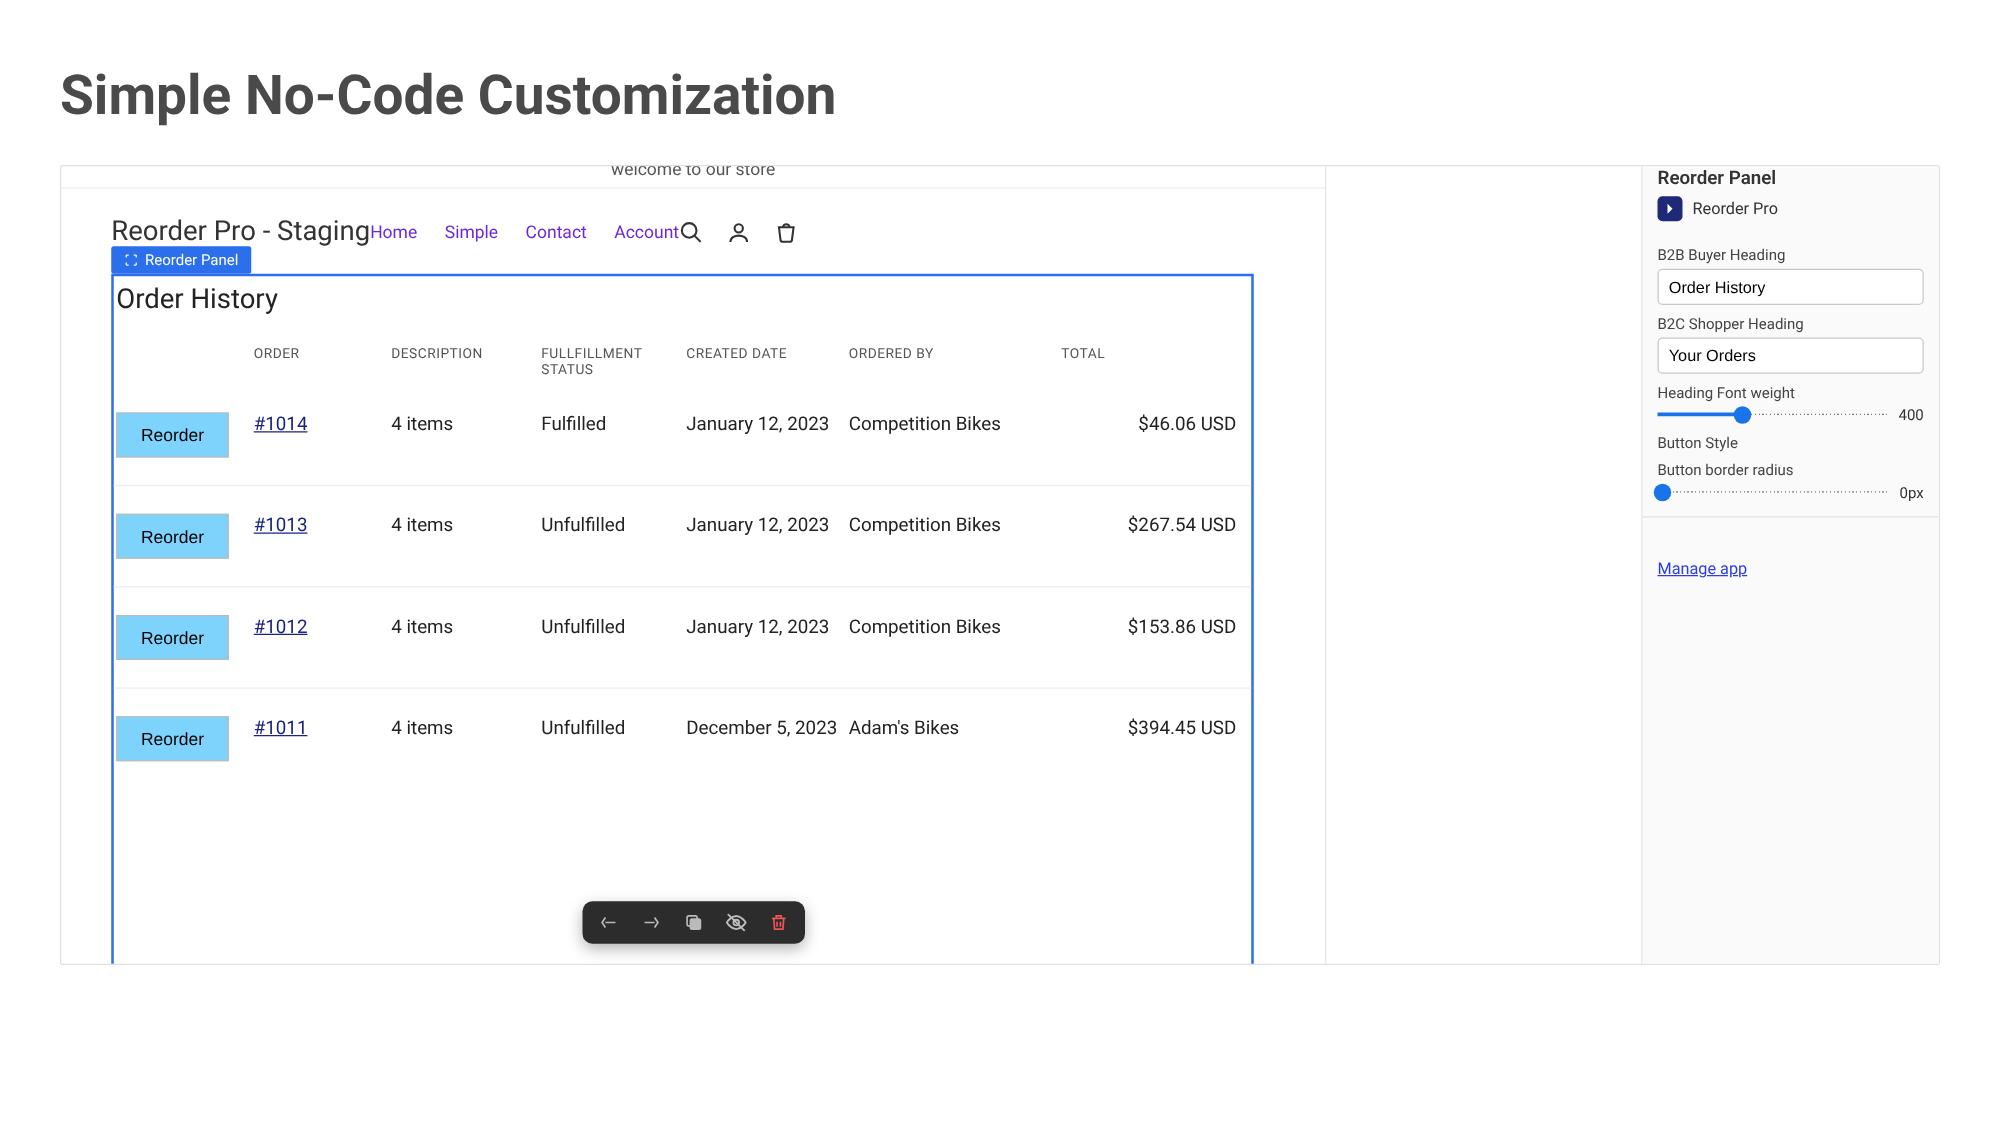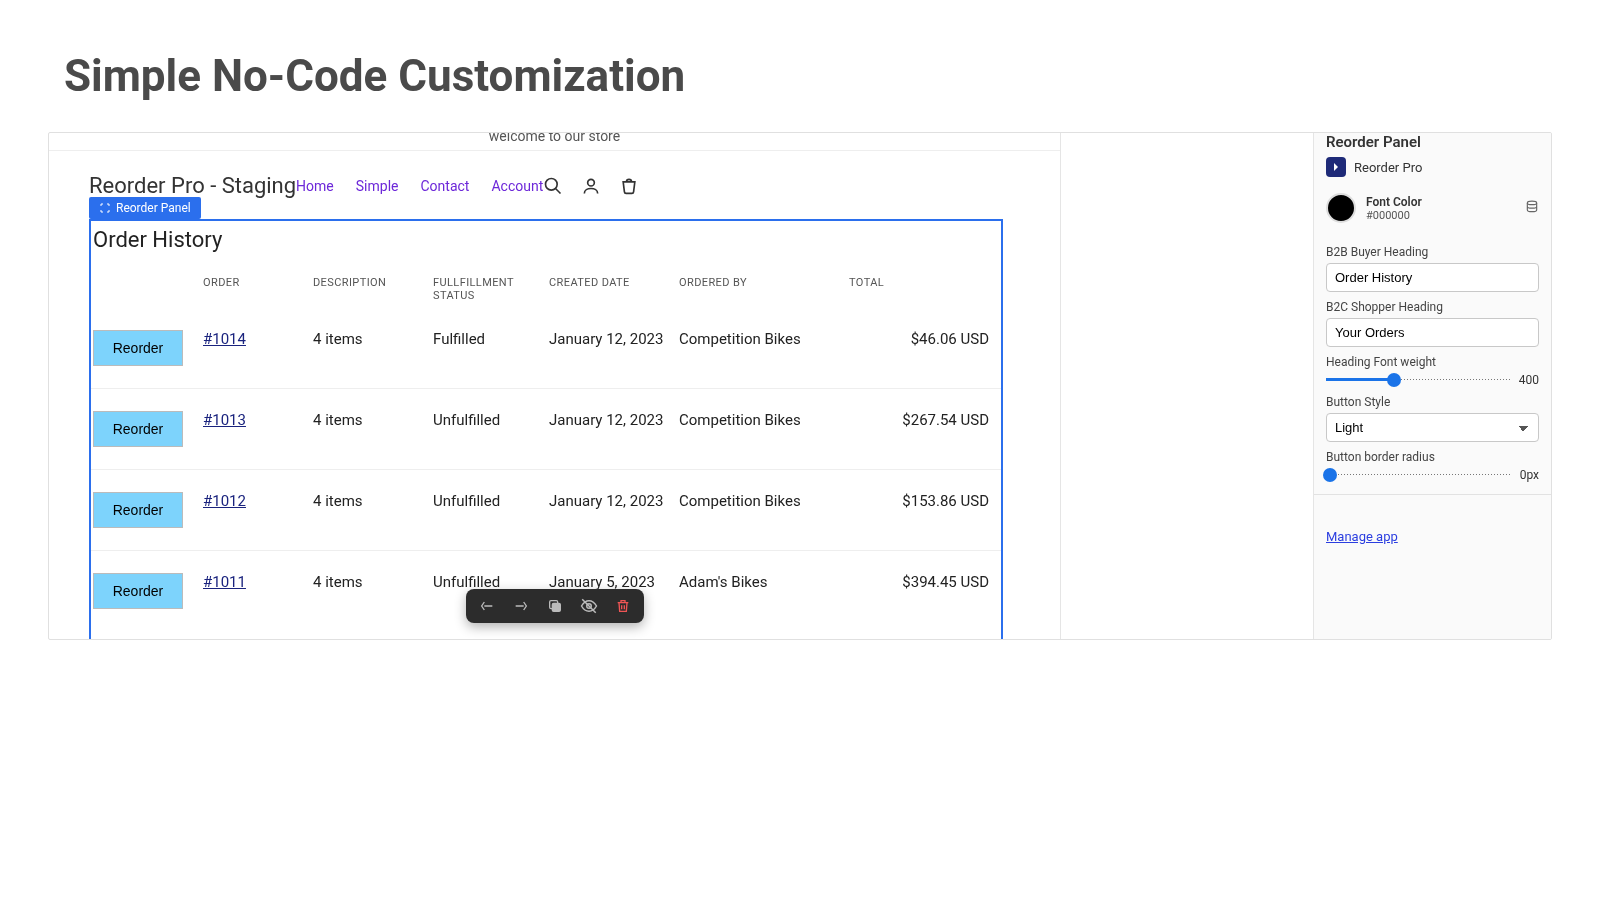--- a/index.html
+++ b/index.html
@@ -4,7 +4,7 @@
 <style>
   * { box-sizing: border-box; margin: 0; padding: 0; }
   body { font-family: -apple-system, BlinkMacSystemFont, "Segoe UI", Roboto, sans-serif; background: #fff; width: 1600px; height: 900px; overflow: hidden; }
-  .page-title { font-size: 44px; font-weight: 700; color: #4a4a4a; padding: 50px 0 30px 48px; margin-left: 16px; }
+  .page-title { font-size: 44px; font-weight: 700; color: #4a4a4a; padding: 50px 0 30px 48px; }
   .screenshot-wrap { margin: 0 48px; border: 1px solid #e0e0e0; border-radius: 2px; position: relative; height: 508px; overflow: hidden; background: #fff; }
   .preview { position: absolute; left: 0; top: 0; width: 1012px; height: 100%; border-right: 1px solid #e5e5e5; }
   .welcome-bar { text-align: center; font-size: 14px; color: #555; height: 18px; line-height: 6px; border-bottom: 1px solid #eee;}

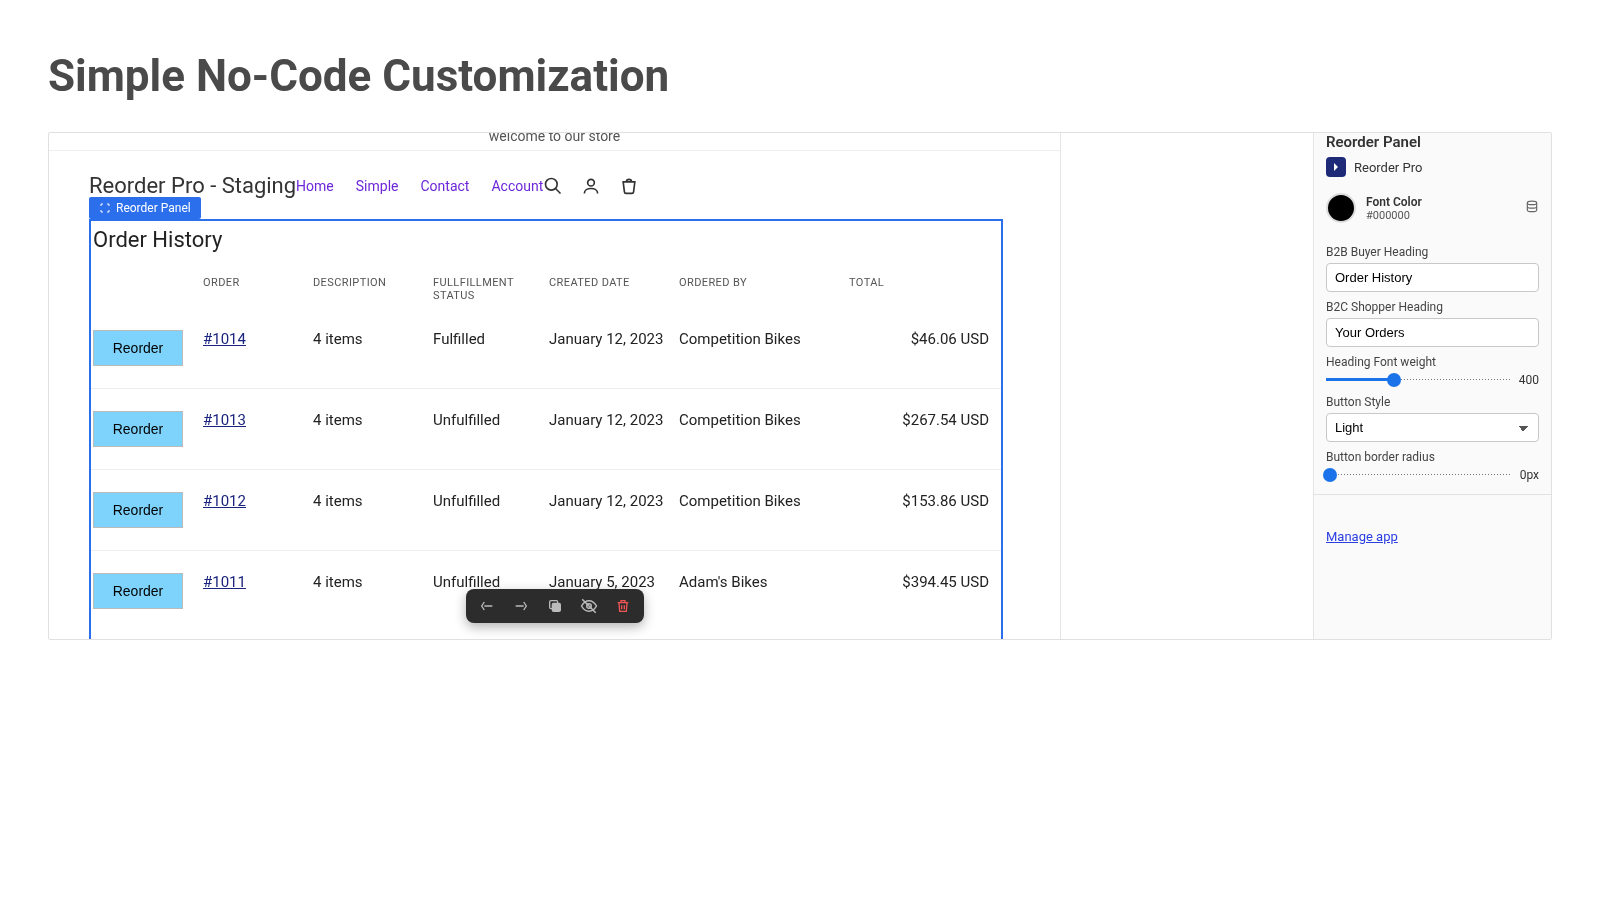--- a/index.html
+++ b/index.html
@@ -5,7 +5,7 @@
   * { box-sizing: border-box; margin: 0; padding: 0; }
   body { font-family: -apple-system, BlinkMacSystemFont, "Segoe UI", Roboto, sans-serif; background: #fff; width: 1600px; height: 900px; overflow: hidden; }
   .page-title { font-size: 44px; font-weight: 700; color: #4a4a4a; padding: 50px 0 30px 48px; }
-  .screenshot-wrap { margin: 0 48px; border: 1px solid #e0e0e0; border-radius: 2px; position: relative; height: 508px; overflow: hidden; background: #fff; }
+  .screenshot-wrap { margin: 0 48px; border: 1px solid #e0e0e0; border-radius: 2px; position: relative; height: 640px; overflow: hidden; background: #fff; }
   .preview { position: absolute; left: 0; top: 0; width: 1012px; height: 100%; border-right: 1px solid #e5e5e5; }
   .welcome-bar { text-align: center; font-size: 14px; color: #555; height: 18px; line-height: 6px; border-bottom: 1px solid #eee;}
   .store-header { display: flex; align-items: center; justify-content: flex-start; padding: 22px 40px 22px 40px; }

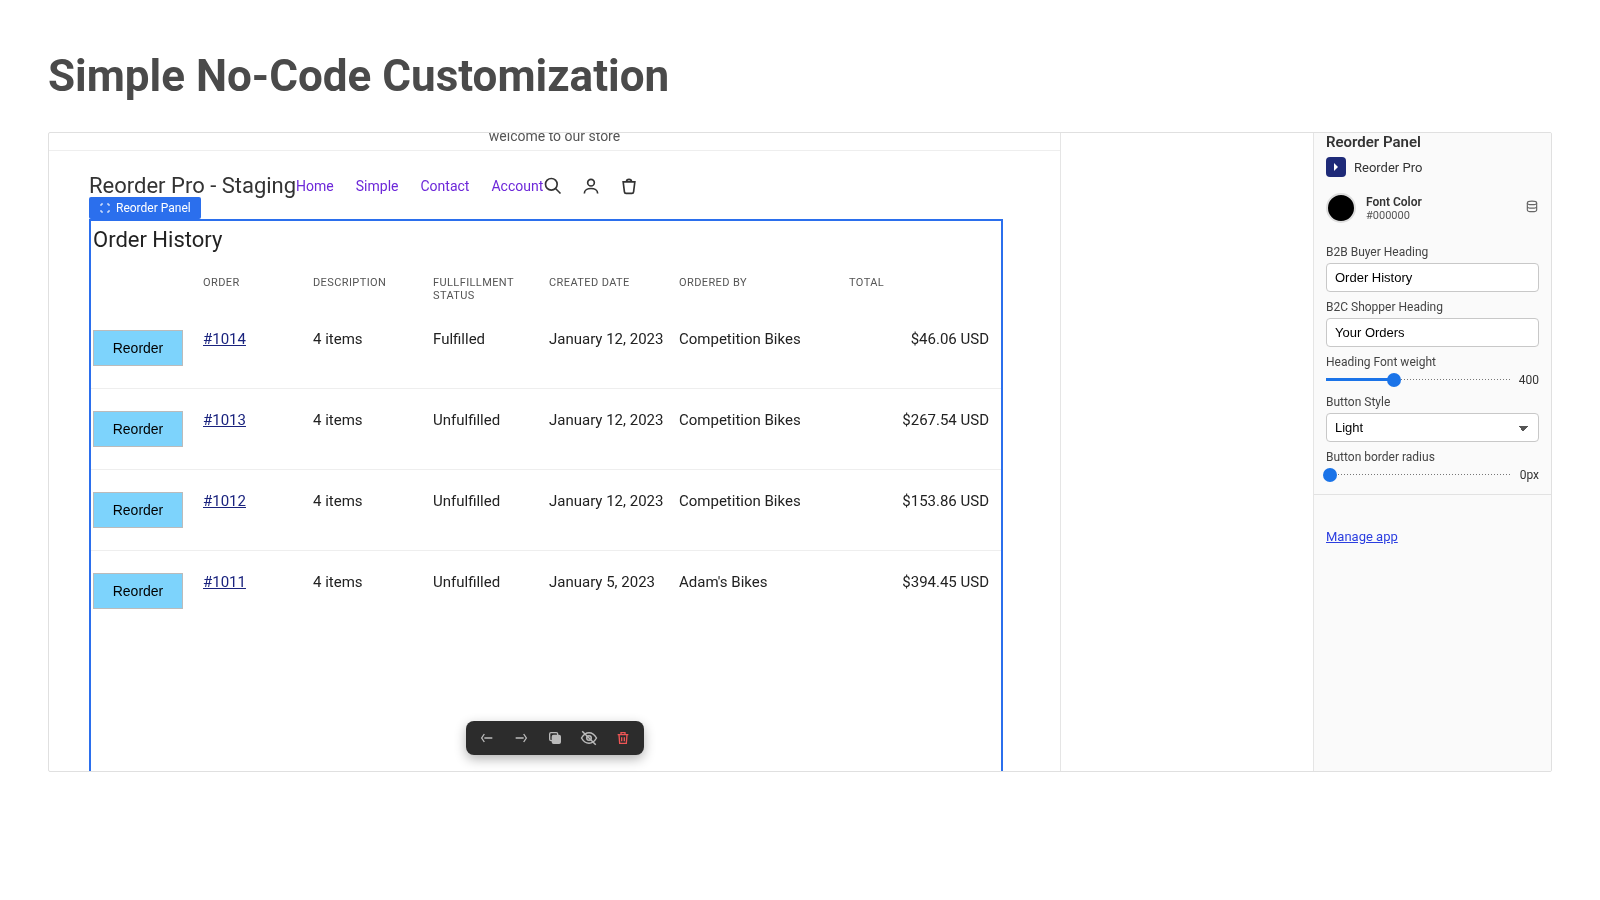--- a/index.html
+++ b/index.html
@@ -206,19 +206,6 @@
       <span>Reorder Pro</span>
     </div>
 
-    <div class="sb-fontcolor-row">
-      <span class="color-swatch"></span>
-      <span>
-        <div class="fc-label">Font Color</div>
-        <div class="fc-val">#000000</div>
-      </span>
-      <span class="db-icon">
-        <svg viewBox="0 0 24 24" width="14" height="14" fill="none" stroke="currentColor" stroke-width="2">
-            <ellipse cx="12" cy="5" rx="8" ry="3"></ellipse>
-            <path d="M4 5v6c0 1.7 3.6 3 8 3s8-1.3 8-3V5M4 11v6c0 1.7 3.6 3 8 3s8-1.3 8-3v-6"></path>
-          </svg>
-      </span>
-    </div>
 
     <div class="sb-field-label">B2B Buyer Heading</div>
     <input class="sb-input" value="Order History" style="">

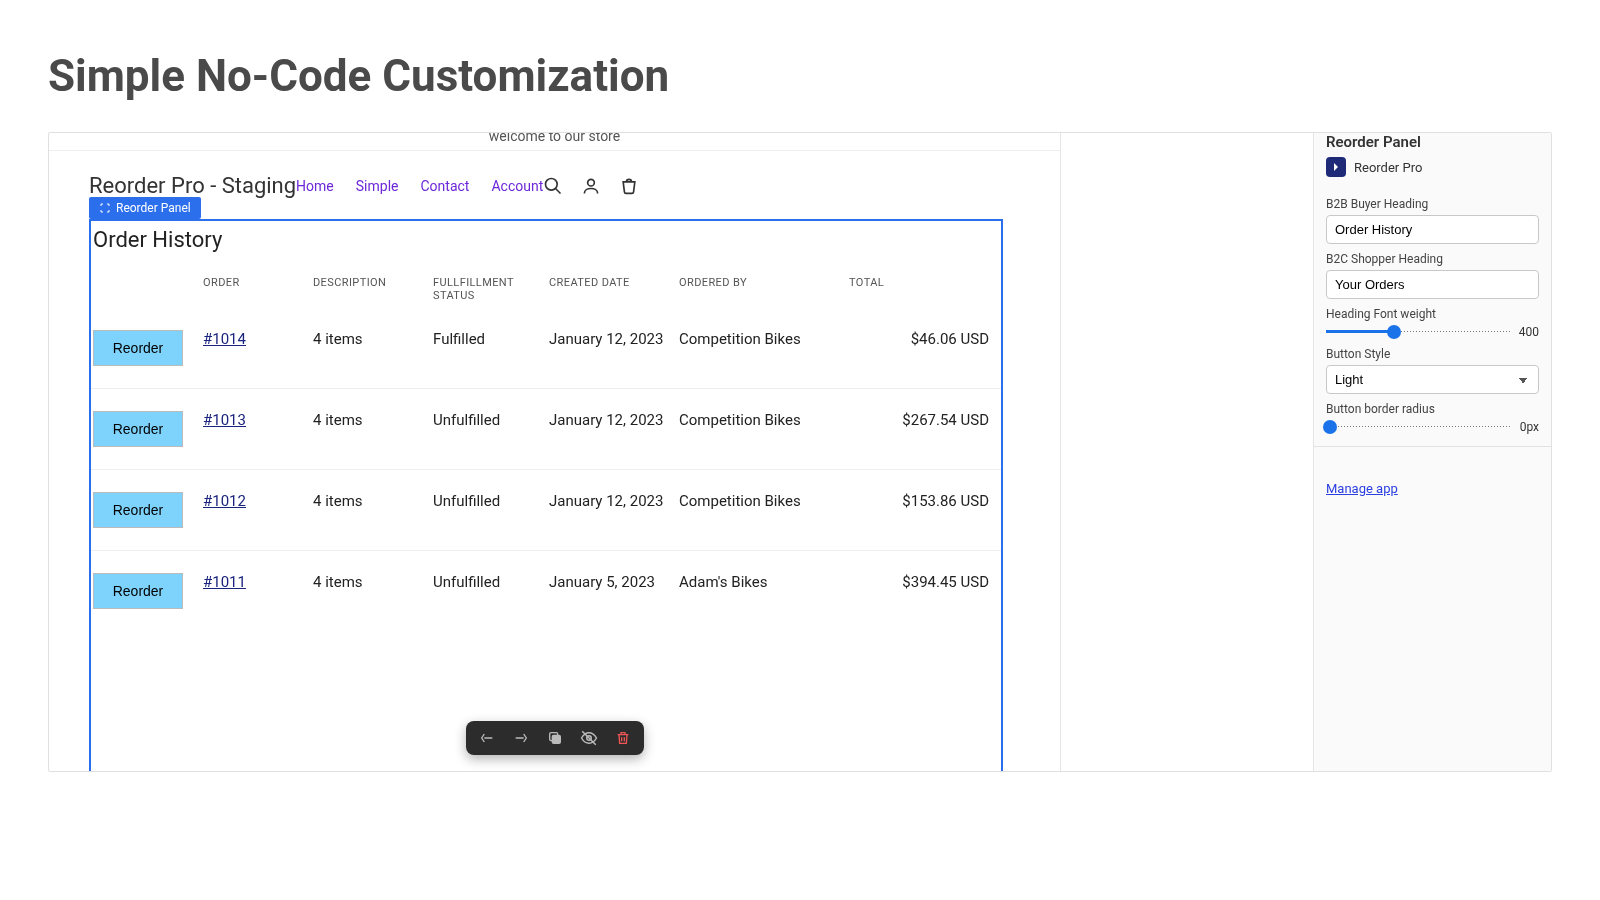--- a/index.html
+++ b/index.html
@@ -224,9 +224,6 @@
     </div>
 
     <div class="sb-field-label">Button Style</div>
-    <select class="sb-select">
-      <option>Light</option>
-    </select>
 
     <div class="sb-field-label">Button border radius</div>
     <div class="sb-slider-row">

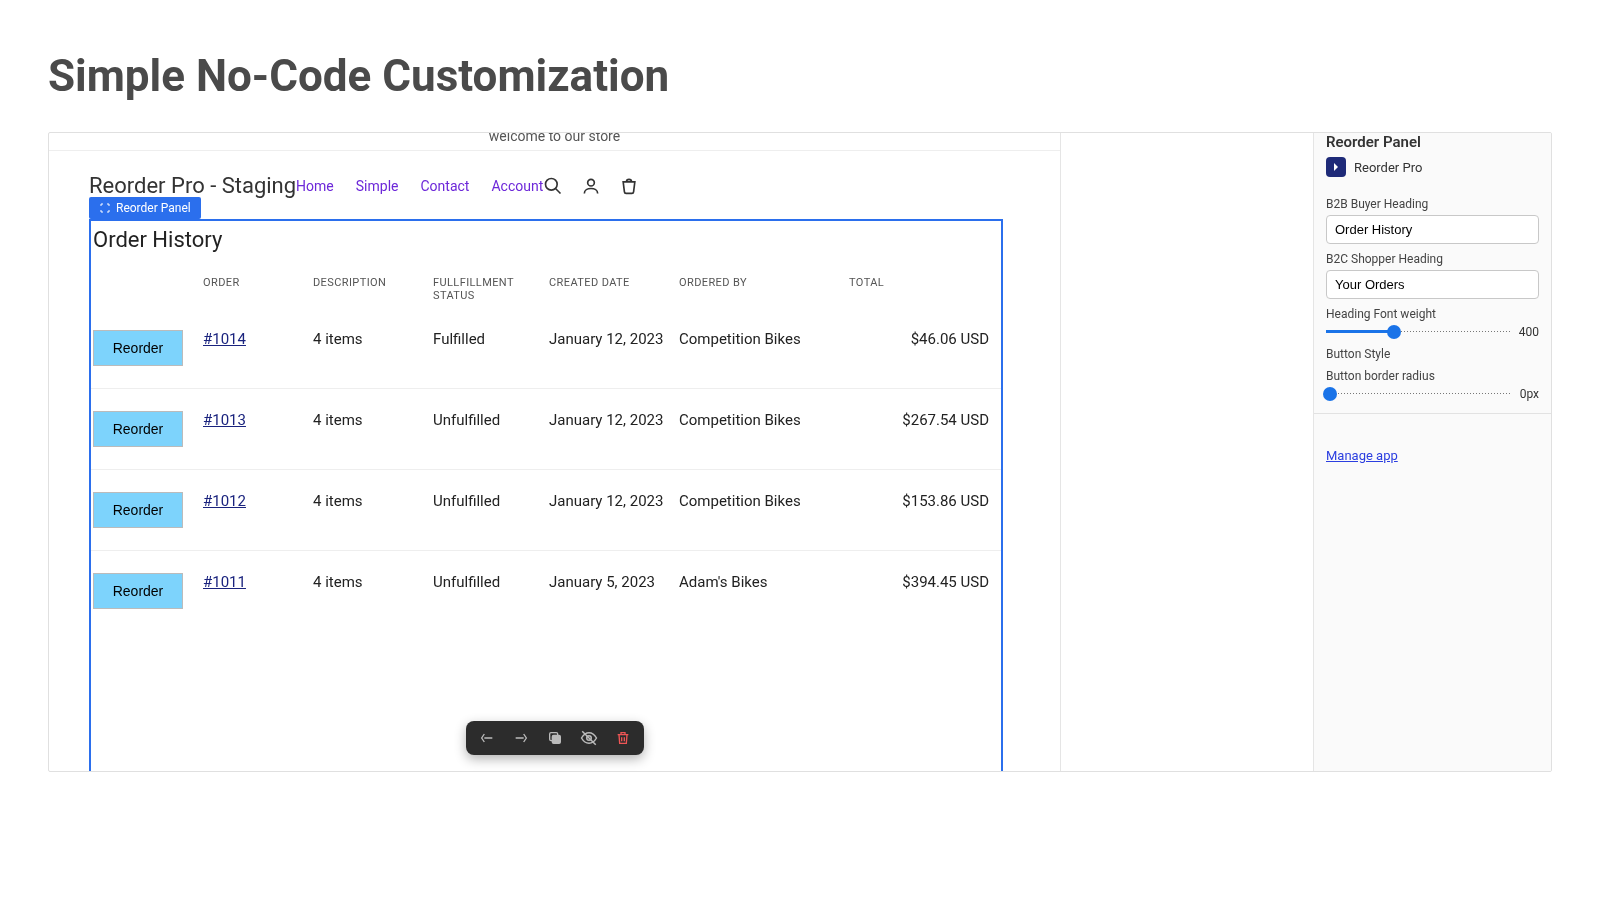--- a/index.html
+++ b/index.html
@@ -149,7 +149,7 @@
           <div><a class="order-link">#1011</a></div>
           <div>4 items</div>
           <div>Unfulfilled</div>
-          <div>January 5, 2023</div>
+          <div>December 5, 2023</div>
           <div>Adam's Bikes</div>
           <div class="td-total">$394.45 USD</div>
         </div>

